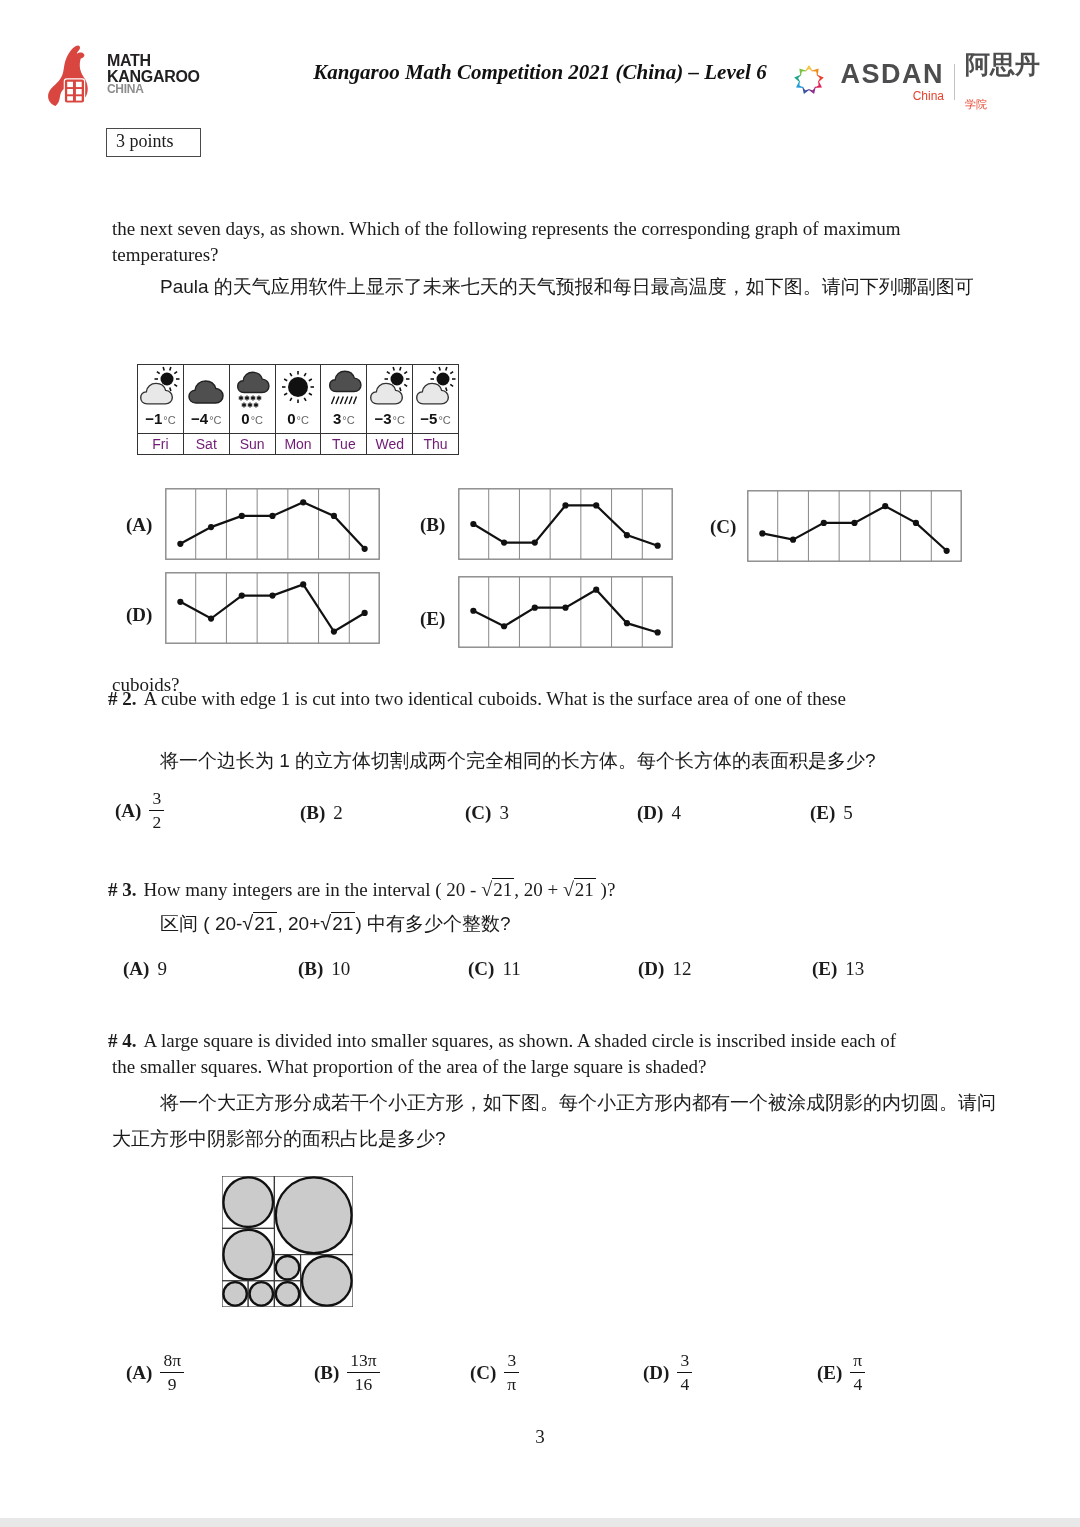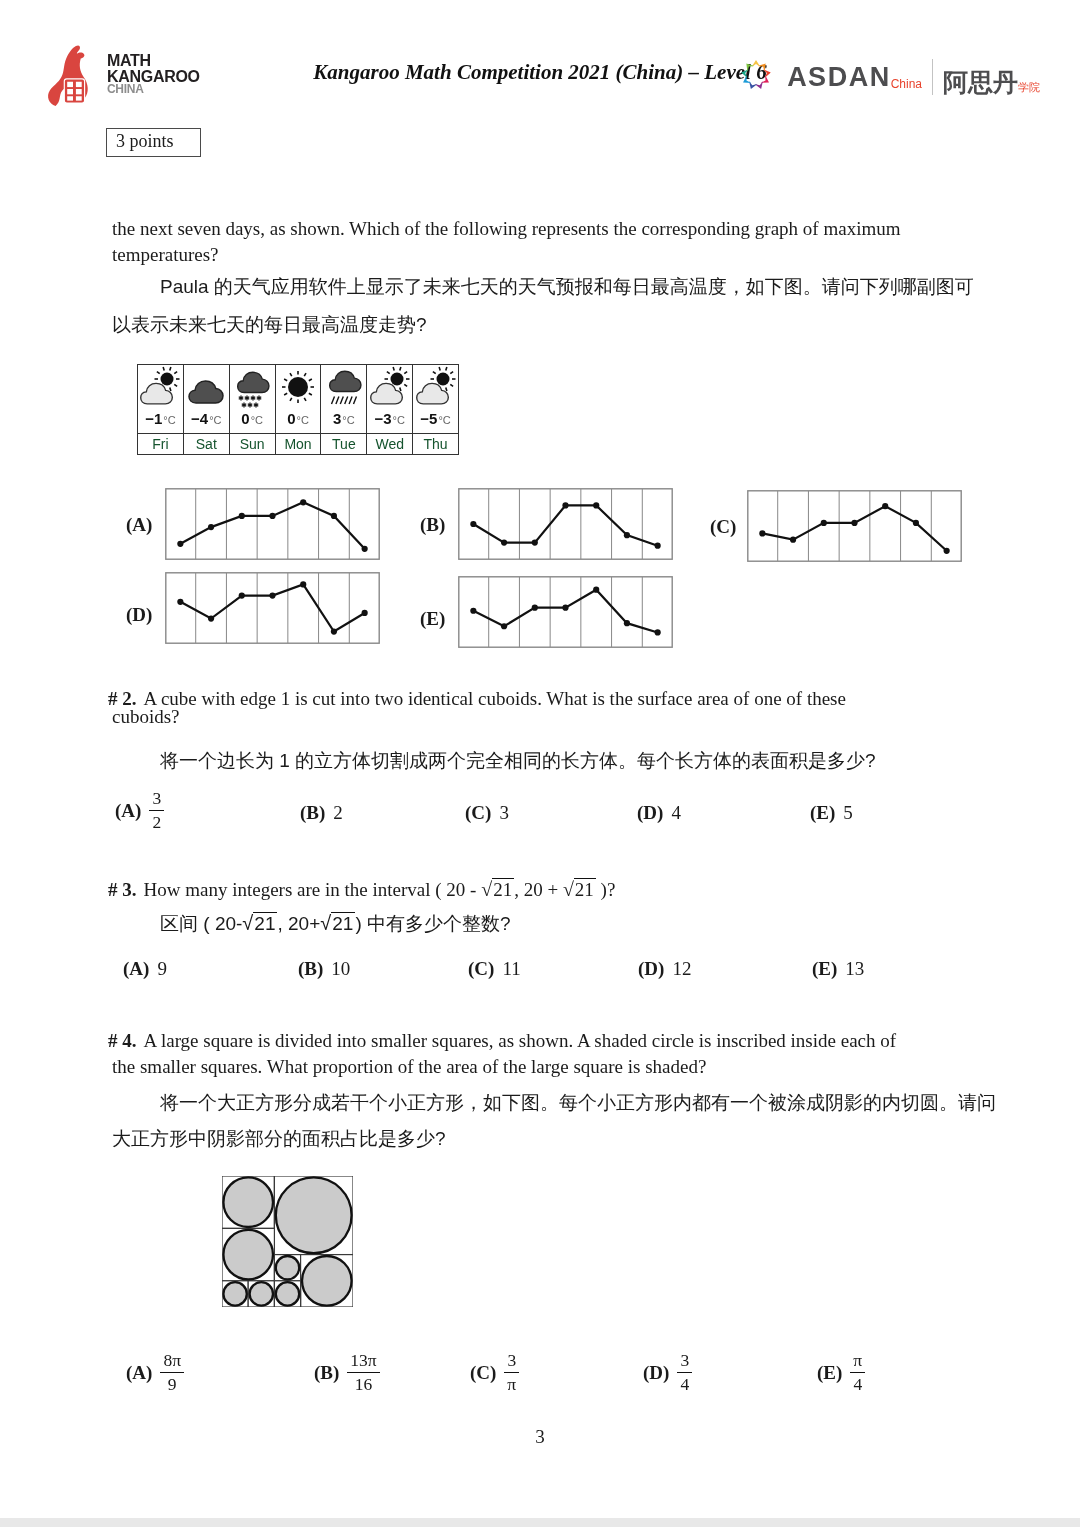--- a/index.html
+++ b/index.html
@@ -18,7 +18,7 @@
          font-style:italic;font-weight:600;font-size:21px;color:#111;}
   .asdan{position:absolute;right:40px;top:52px;display:flex;align-items:center;
          font-family:"Liberation Sans",sans-serif;}
-  .asdan-en{display:flex;flex-direction:row;align-items:flex-end;margin-left:8px;}
+  .asdan-en{display:flex;flex-direction:column;align-items:flex-end;margin-left:8px;}
   .asdan-name{font-size:27px;font-weight:bold;color:#4d4d4f;letter-spacing:1.5px;line-height:1;}
   .asdan-sub{font-size:12px;color:#e8432d;margin-top:1px;}
   .asdan-div{width:1px;height:36px;background:#c3c3c3;margin:0 10px;}

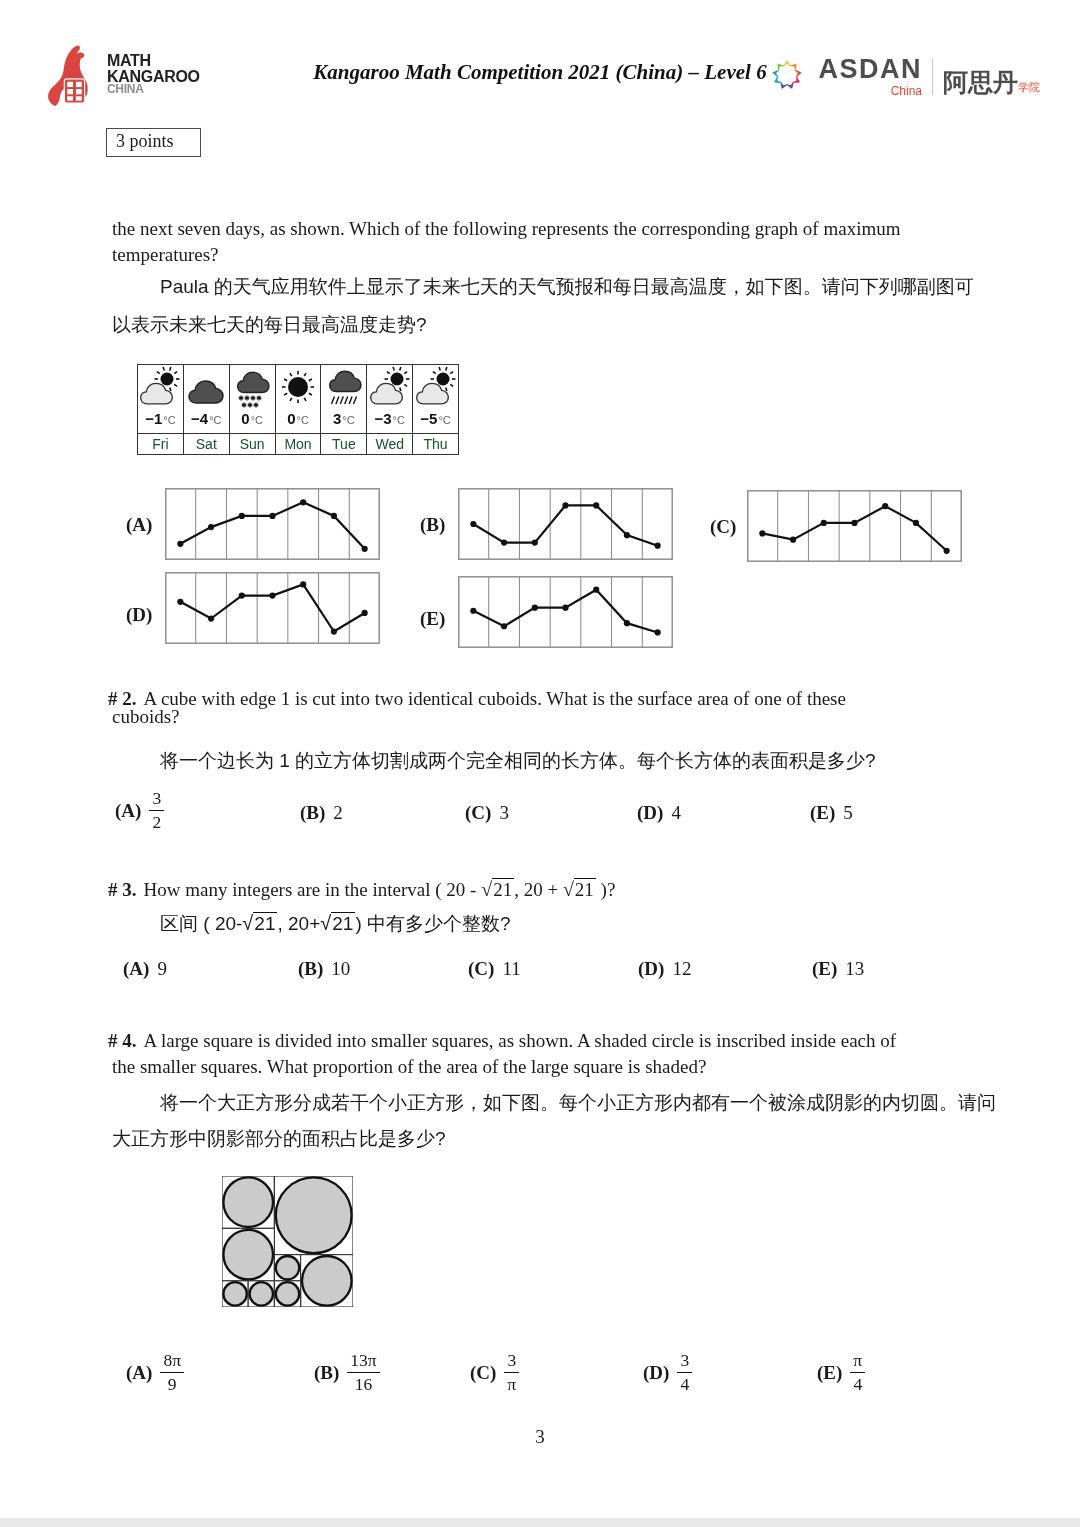--- a/index.html
+++ b/index.html
@@ -22,7 +22,7 @@
   .asdan-name{font-size:27px;font-weight:bold;color:#4d4d4f;letter-spacing:1.5px;line-height:1;}
   .asdan-sub{font-size:12px;color:#e8432d;margin-top:1px;}
   .asdan-div{width:1px;height:36px;background:#c3c3c3;margin:0 10px;}
-  .asdan-cnb{display:flex;flex-direction:row;align-items:flex-end;}
+  .asdan-cnb{display:flex;flex-direction:column;align-items:flex-start;}
   .asdan-cn{font-size:25px;color:#4d4d4f;font-weight:bold;line-height:1;}
   .asdan-cnsub{font-size:11px;color:#e8432d;margin-top:20px;}
   

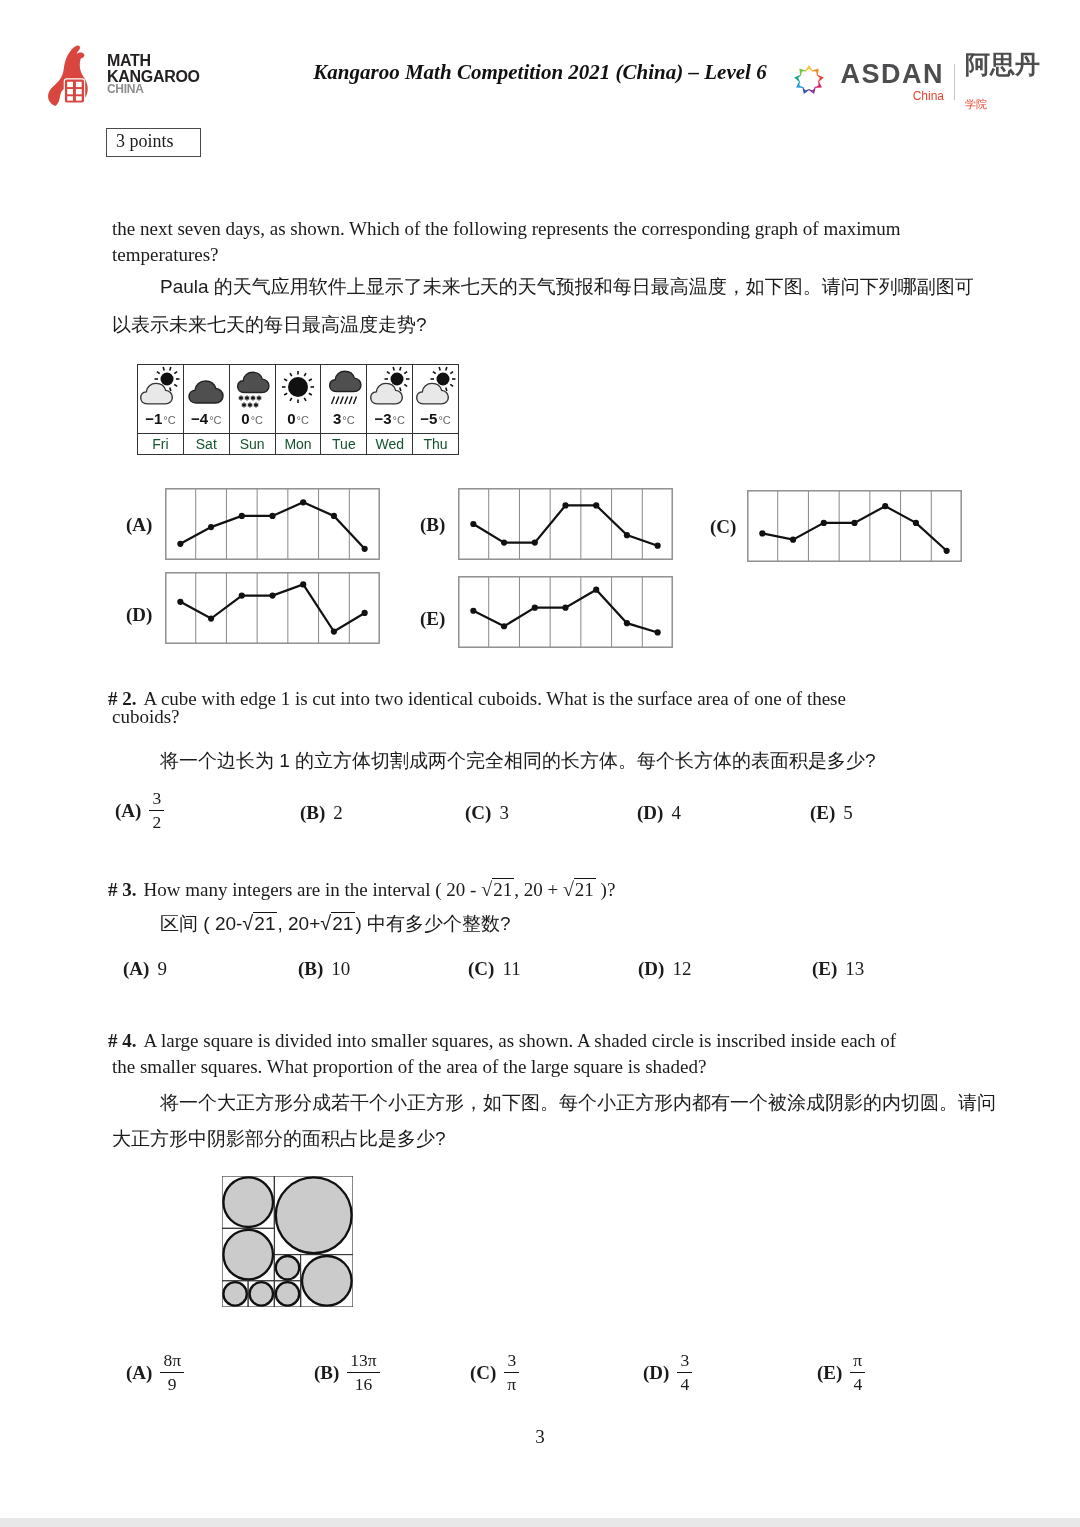--- a/index.html
+++ b/index.html
@@ -114,7 +114,6 @@
   <div class="line" style="left:112px;top:216px">the next seven days, as shown. Which of the following represents the corresponding graph of maximum</div>
   <div class="line" style="left:112px;top:242px">temperatures?</div>
   <div class="line sans" style="left:160px;top:274px">Paula 的天气应用软件上显示了未来七天的天气预报和每日最高温度，如下图。请问下列哪副图可</div>
-  <div class="line sans" style="left:112px;top:312px">以表示未来七天的每日最高温度走势?</div>
 
   <div class="wtable" id="weather-table">
       <div class="wcol">

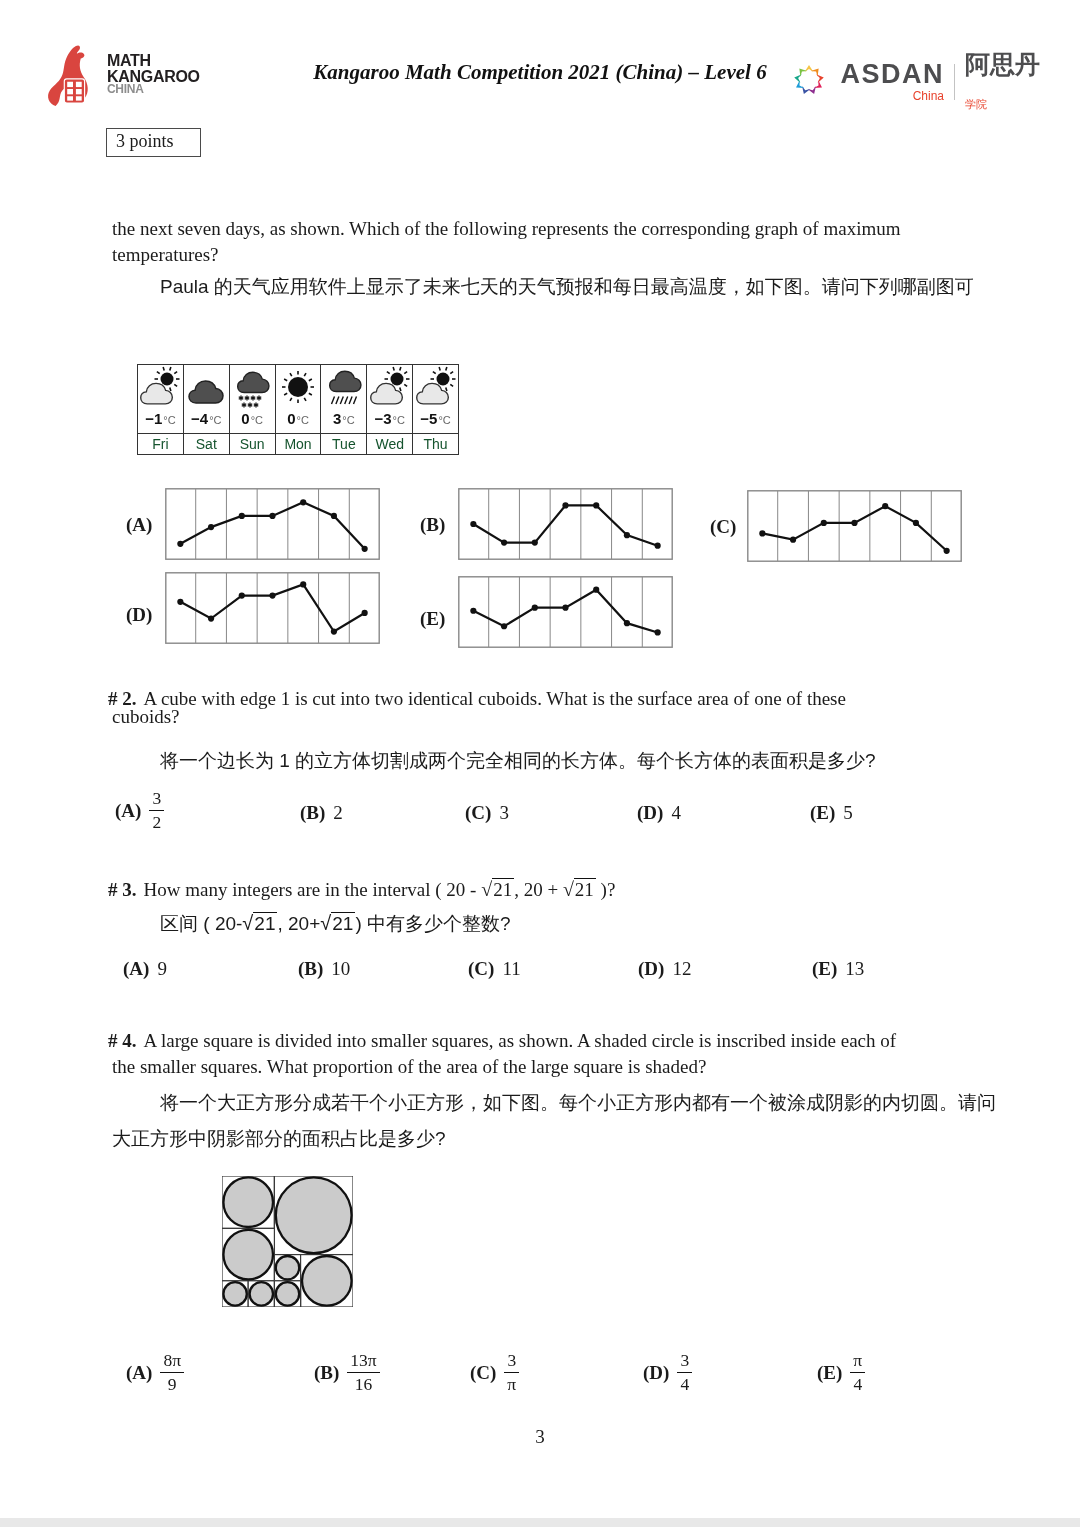--- a/index.html
+++ b/index.html
@@ -39,7 +39,7 @@
   .wtemp b{font-size:15px;color:#111;}
   .wunit{font-size:11px;color:#666;margin-left:1px;}
   .wday{height:19px;border-top:1.3px solid #333;display:flex;align-items:center;justify-content:center;
-        font-family:"Liberation Sans",sans-serif;font-size:14px;color:#14532d;}
+        font-family:"Liberation Sans",sans-serif;font-size:14px;color:#701a75;}
   
   .g-label{position:absolute;font-weight:bold;font-size:19px;}
   .graph-box{position:absolute;width:215px;height:72px;}

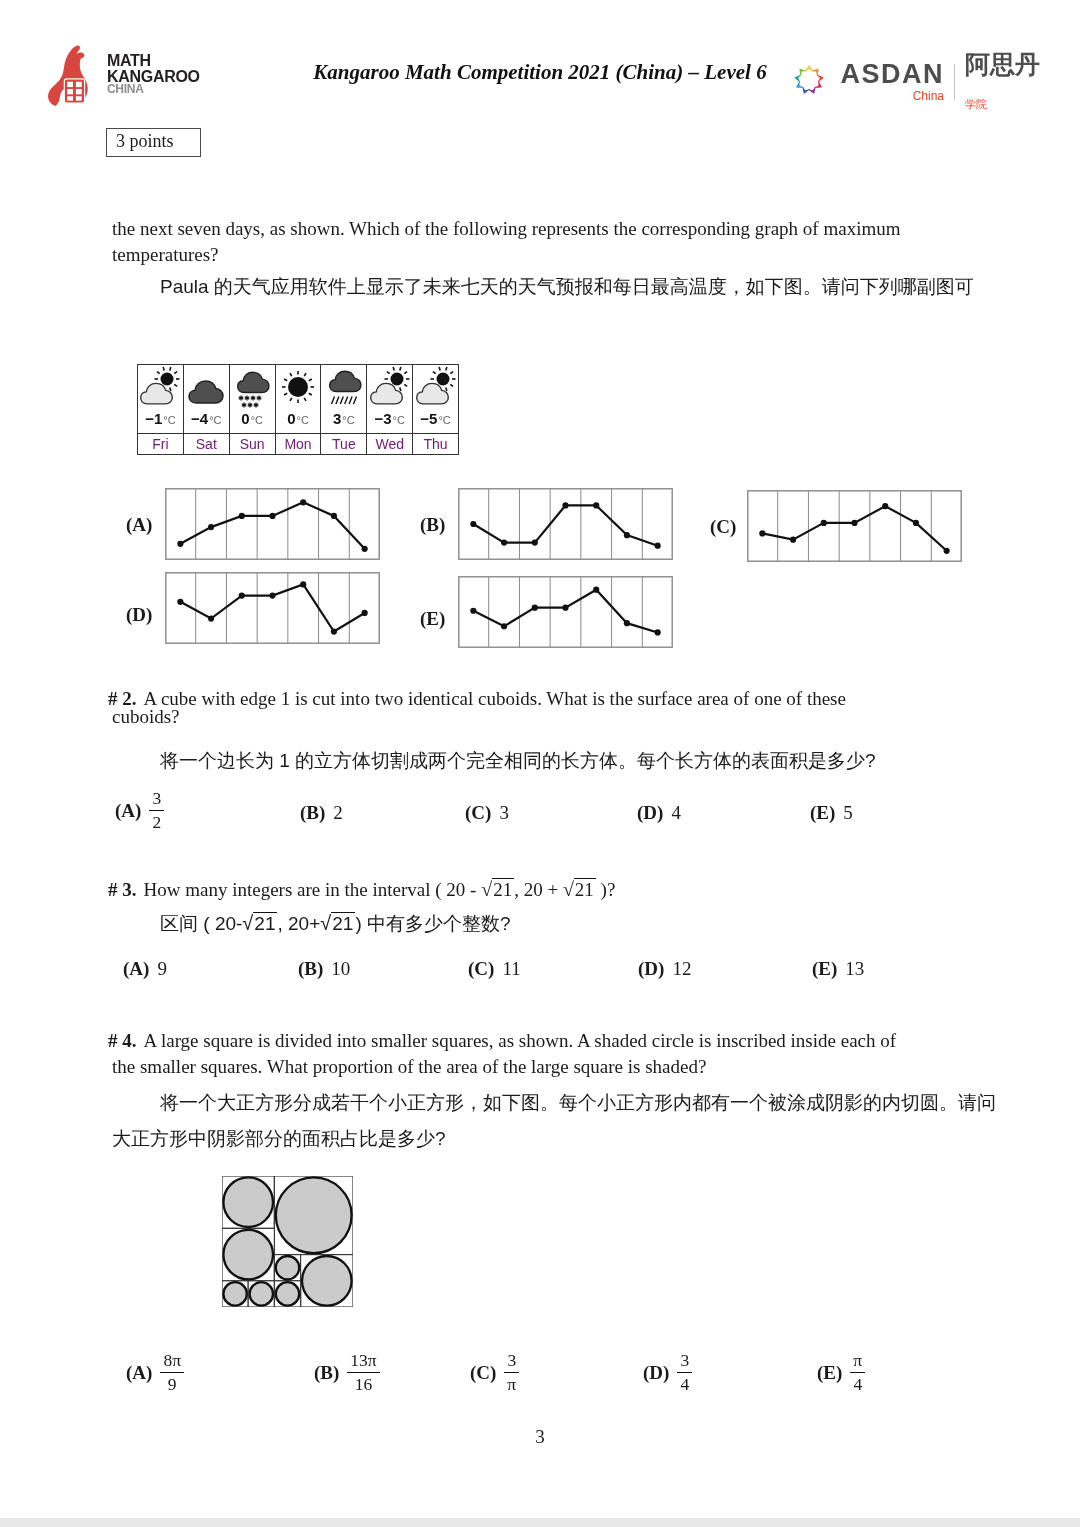--- a/index.html
+++ b/index.html
@@ -366,7 +366,7 @@
       </svg></div>
 
   <div class="line" style="left:108px;top:686px"><b class="qnum"># 2.</b><span>A cube with edge 1 is cut into two identical cuboids. What is the surface area of one of these</span></div>
-  <div class="line" style="left:112px;top:704px">cuboids?</div>
+  <div class="line" style="left:112px;top:672px">cuboids?</div>
   <div class="line sans" style="left:160px;top:748px">将一个边长为 1 的立方体切割成两个完全相同的长方体。每个长方体的表面积是多少?</div>
 
   <span class="opt" style="left:115px;top:790px">

